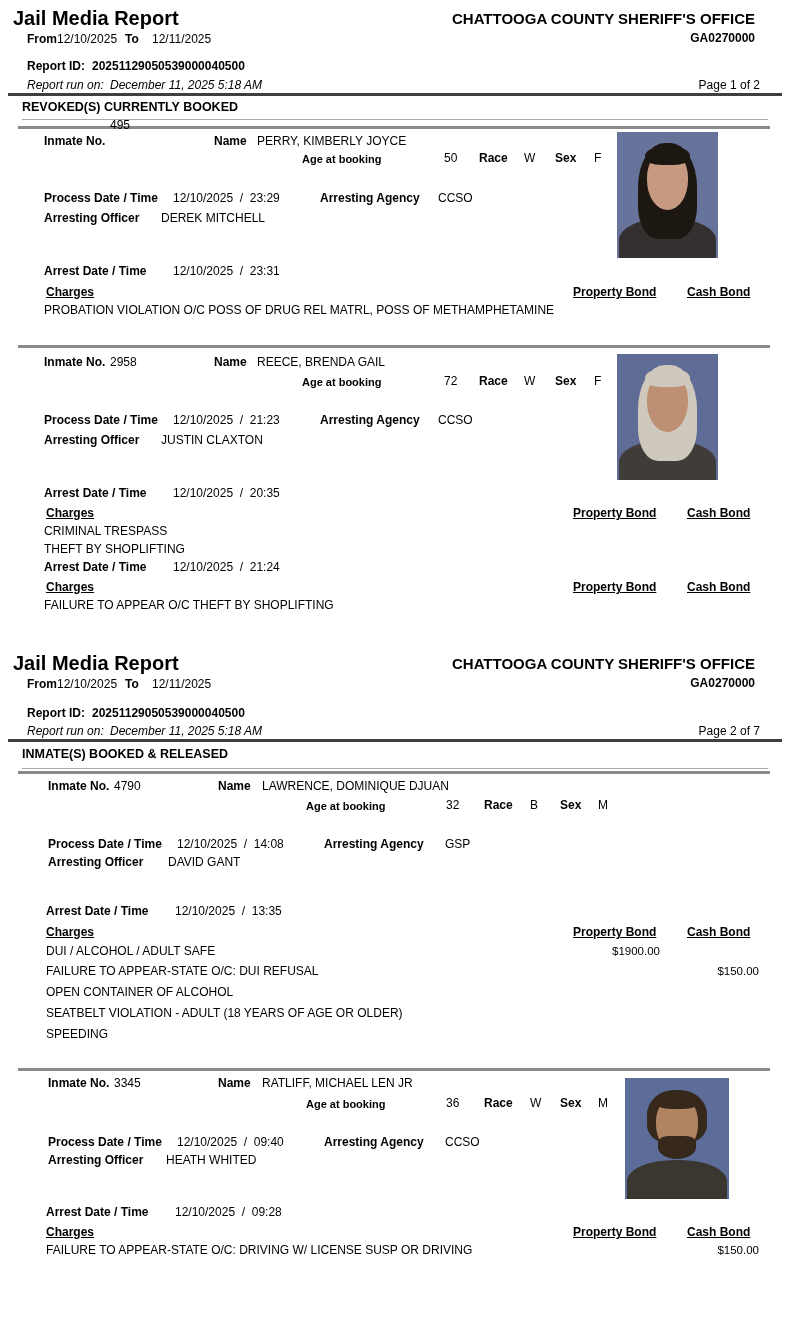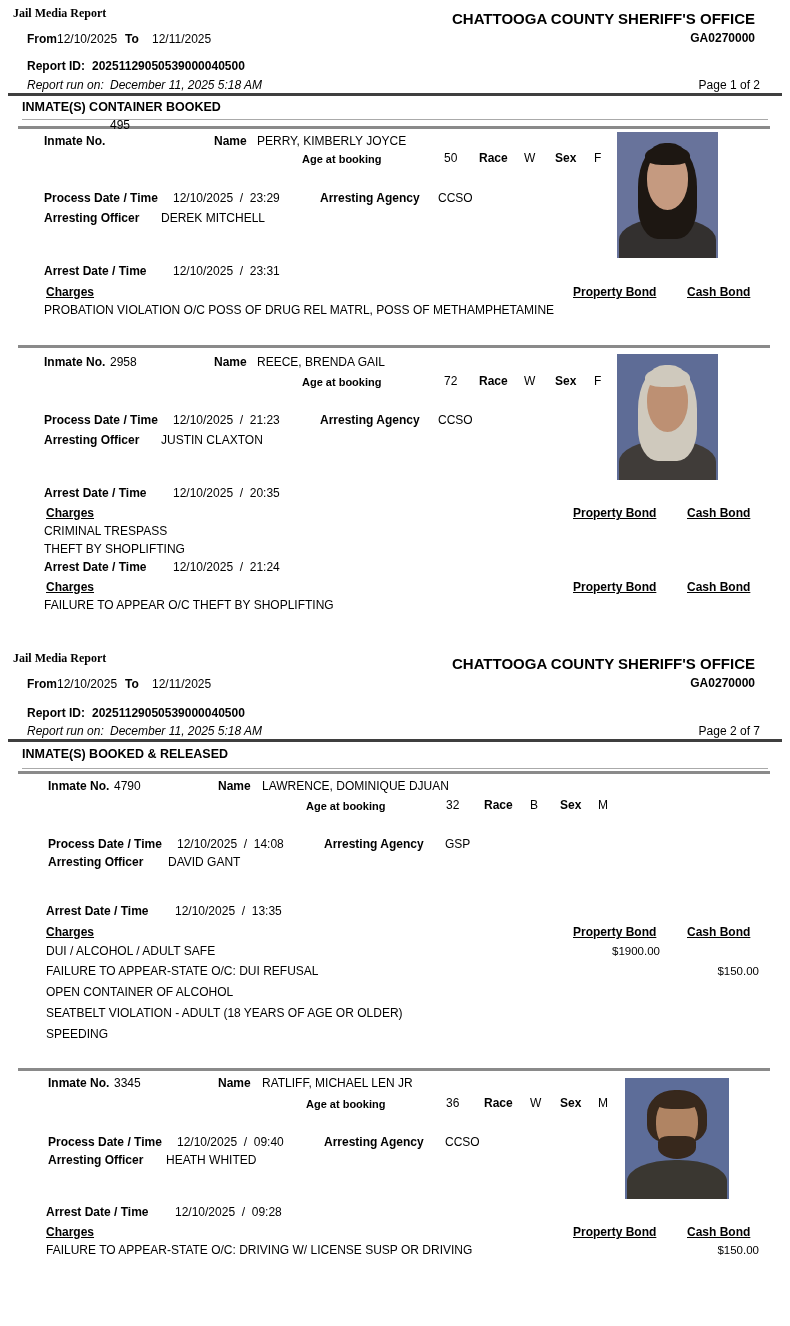--- a/index.html
+++ b/index.html
@@ -13,7 +13,7 @@
   .s115{font-size:12px;}
   .s125{font-size:12.5px;}
   .s15{font-size:15px;}
-  .s20{font-size:12px;font-family:Liberation Serif, serif;}
+  .s20{font-size:20px;}
   .amt{position:absolute;white-space:pre;font-size:11.5px;text-align:right;line-height:1.15;}
   .rule{position:absolute;background:#3f3f3f;}
   .rule2{position:absolute;background:#8a8a8a;}

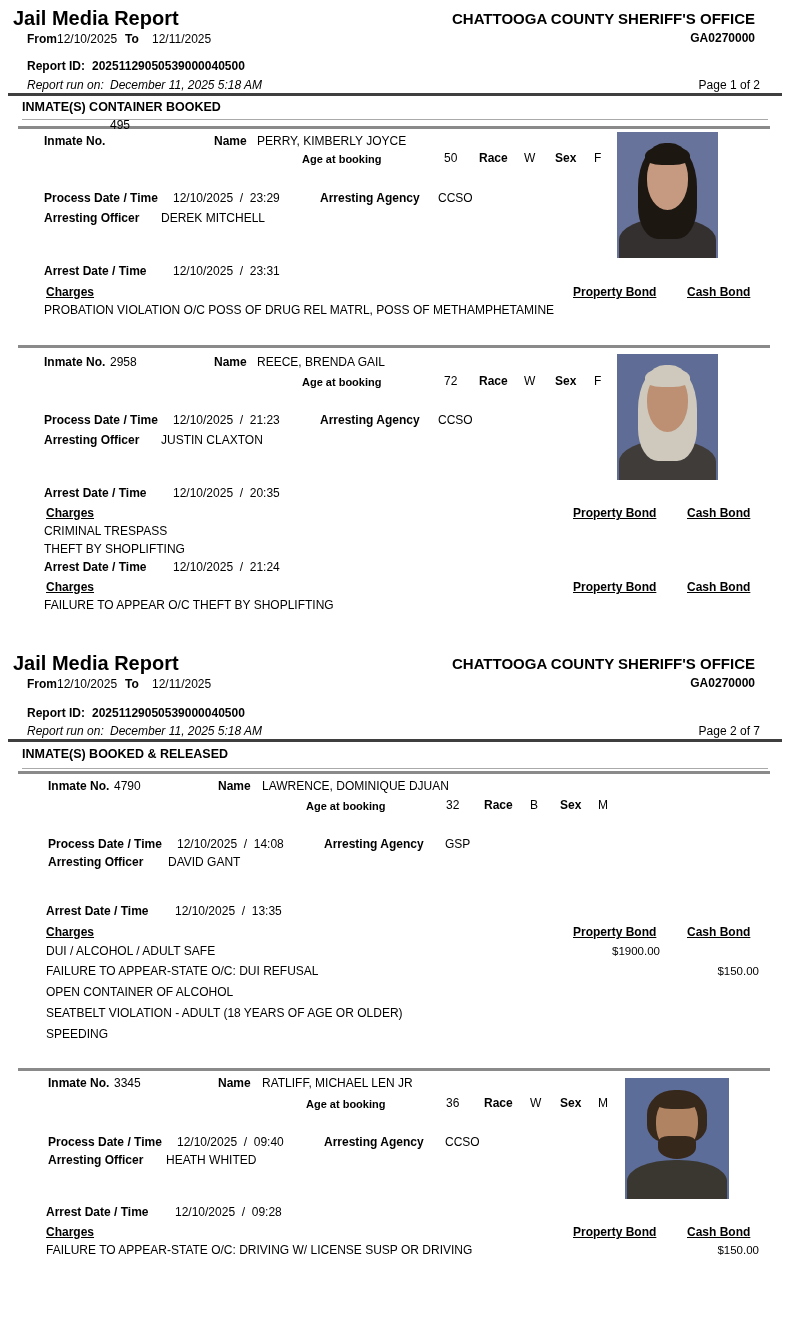--- a/index.html
+++ b/index.html
@@ -51,7 +51,7 @@
   <span class="t i s115" style="left:110px;top:79px">December 11, 2025 5:18 AM</span>
   <span class="t s115" style="right:30px;top:79px">Page 1 of 2</span>
   <div class="rule" style="left:8px;top:93px;width:774px;height:3px"></div>
-  <span class="t b s125" style="left:22px;top:100px">INMATE(S) CONTAINER BOOKED</span>
+  <span class="t b s125" style="left:22px;top:100px">REVOKED(S) CURRENTLY BOOKED</span>
   <div class="thin" style="left:22px;top:119px;width:746px;height:1px"></div>
 
   <div class="rule2" style="left:18px;top:126px;width:752px;height:3px"></div>

